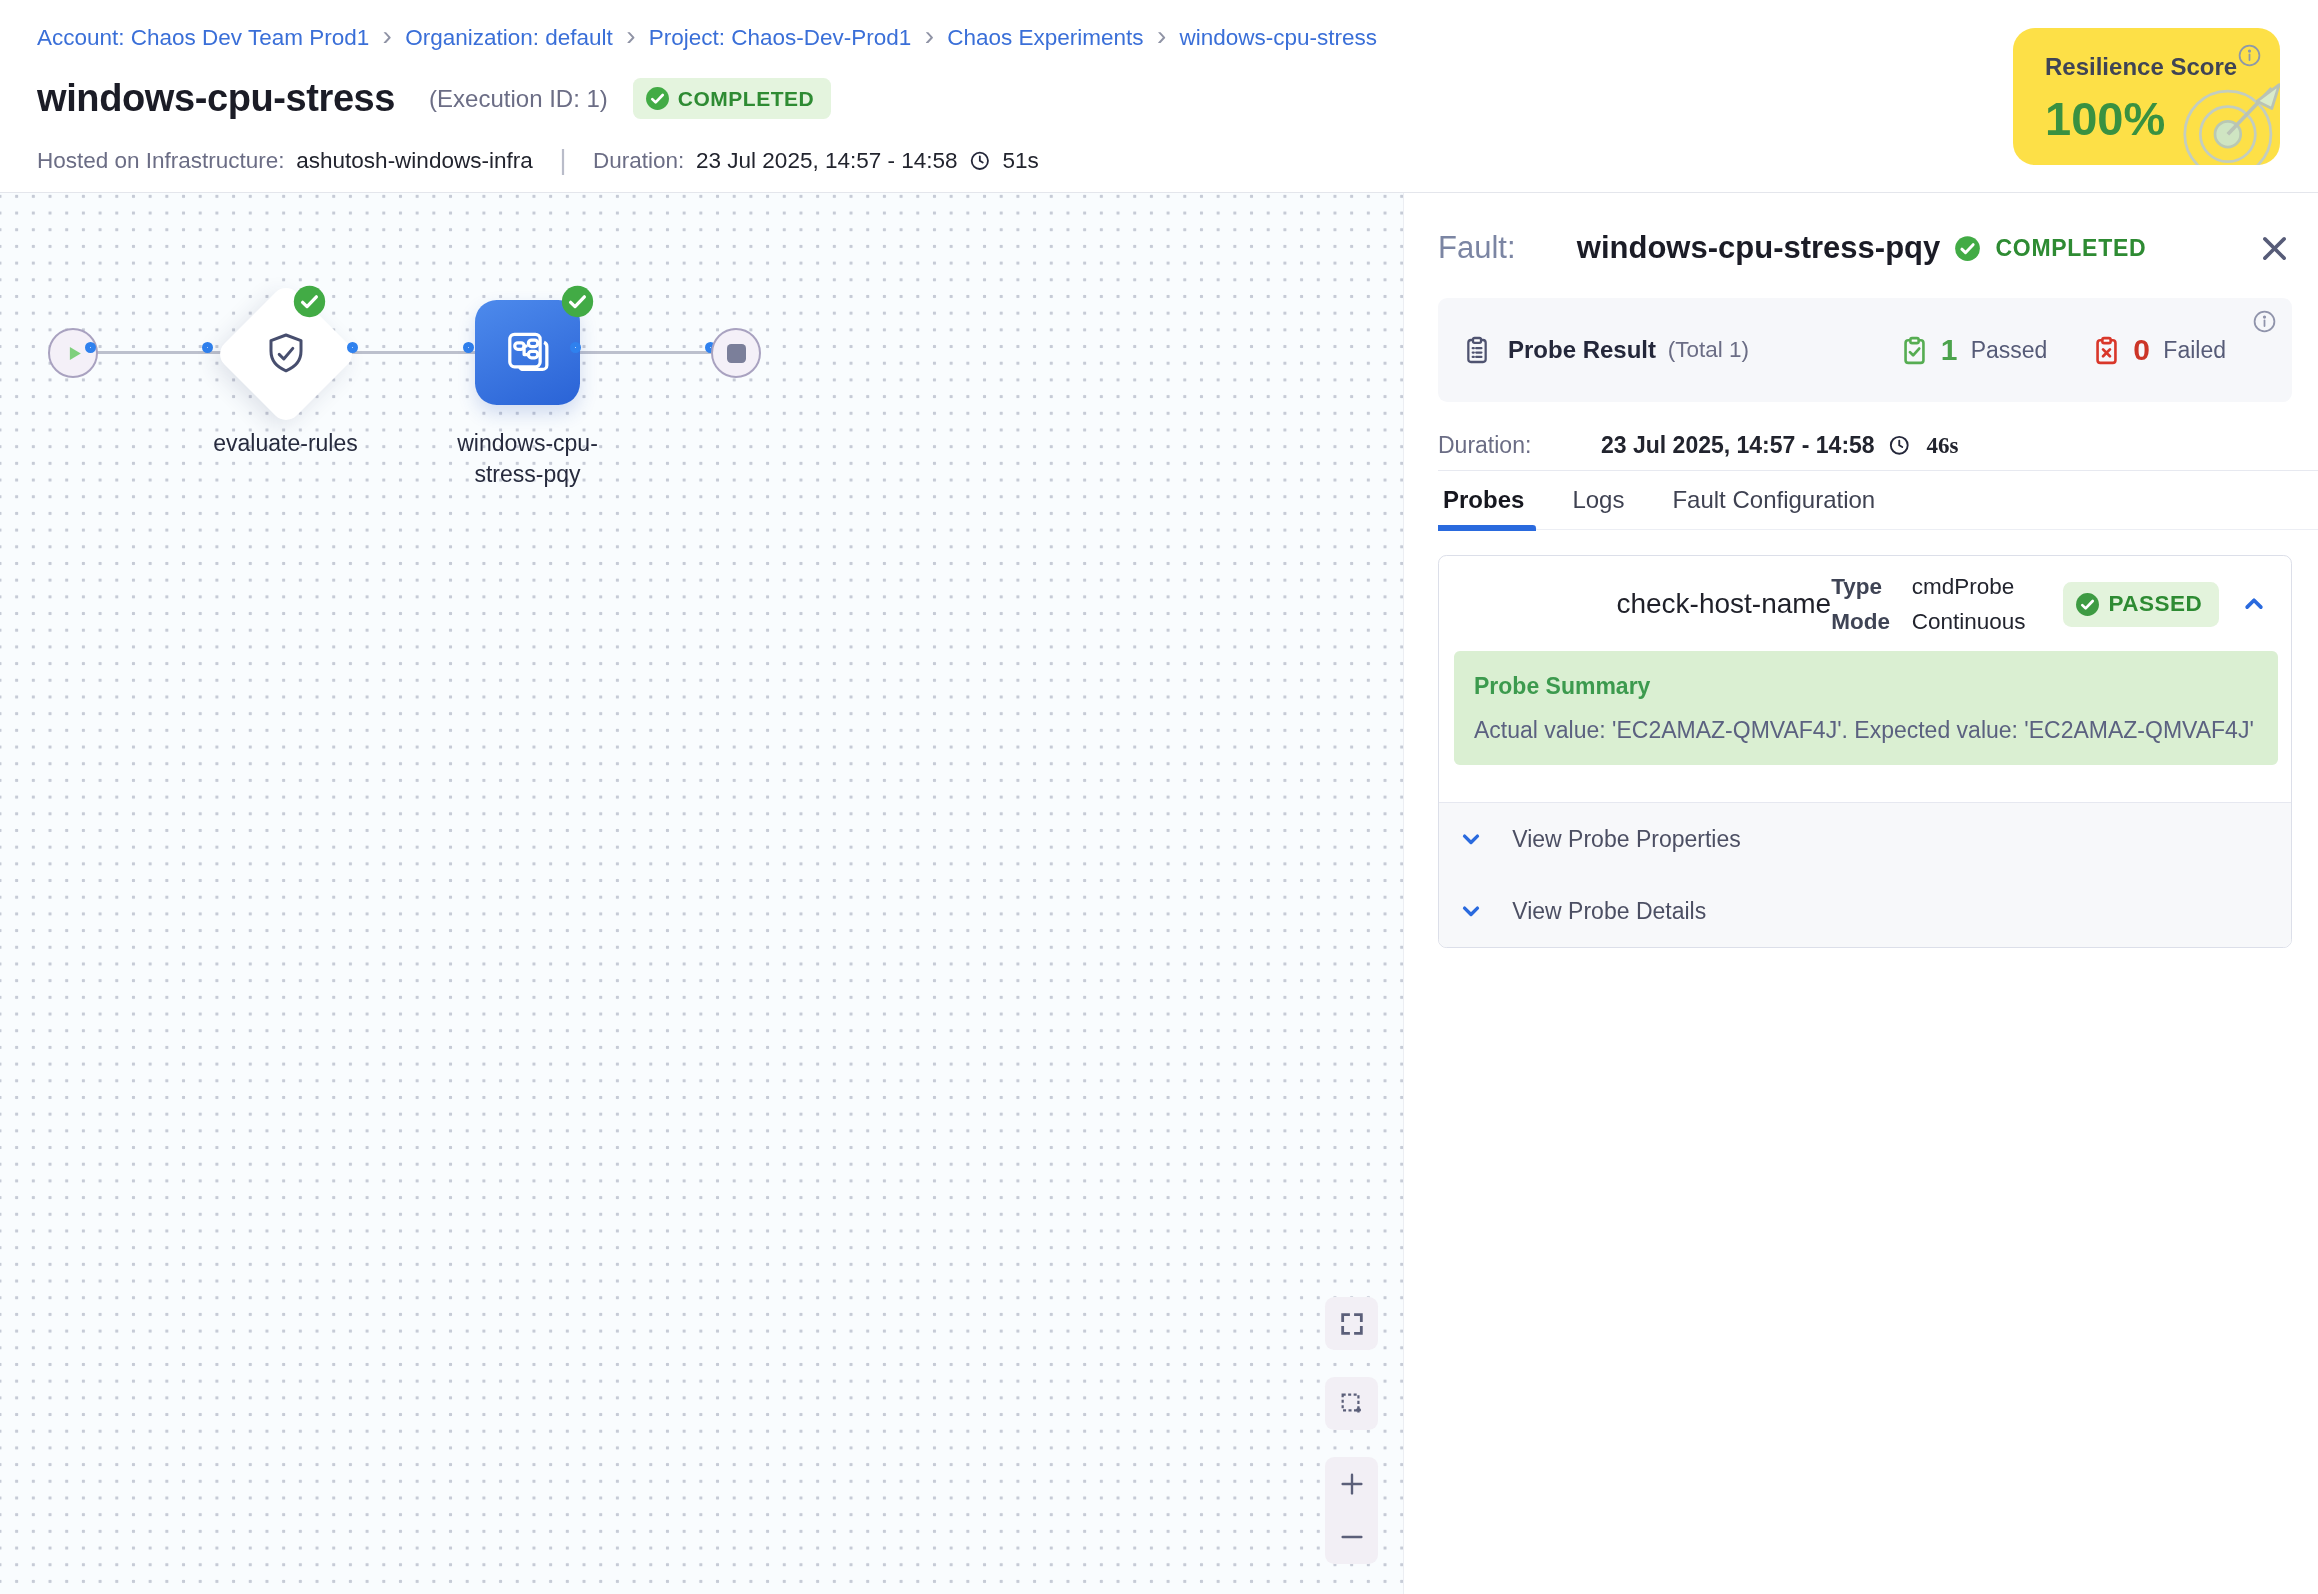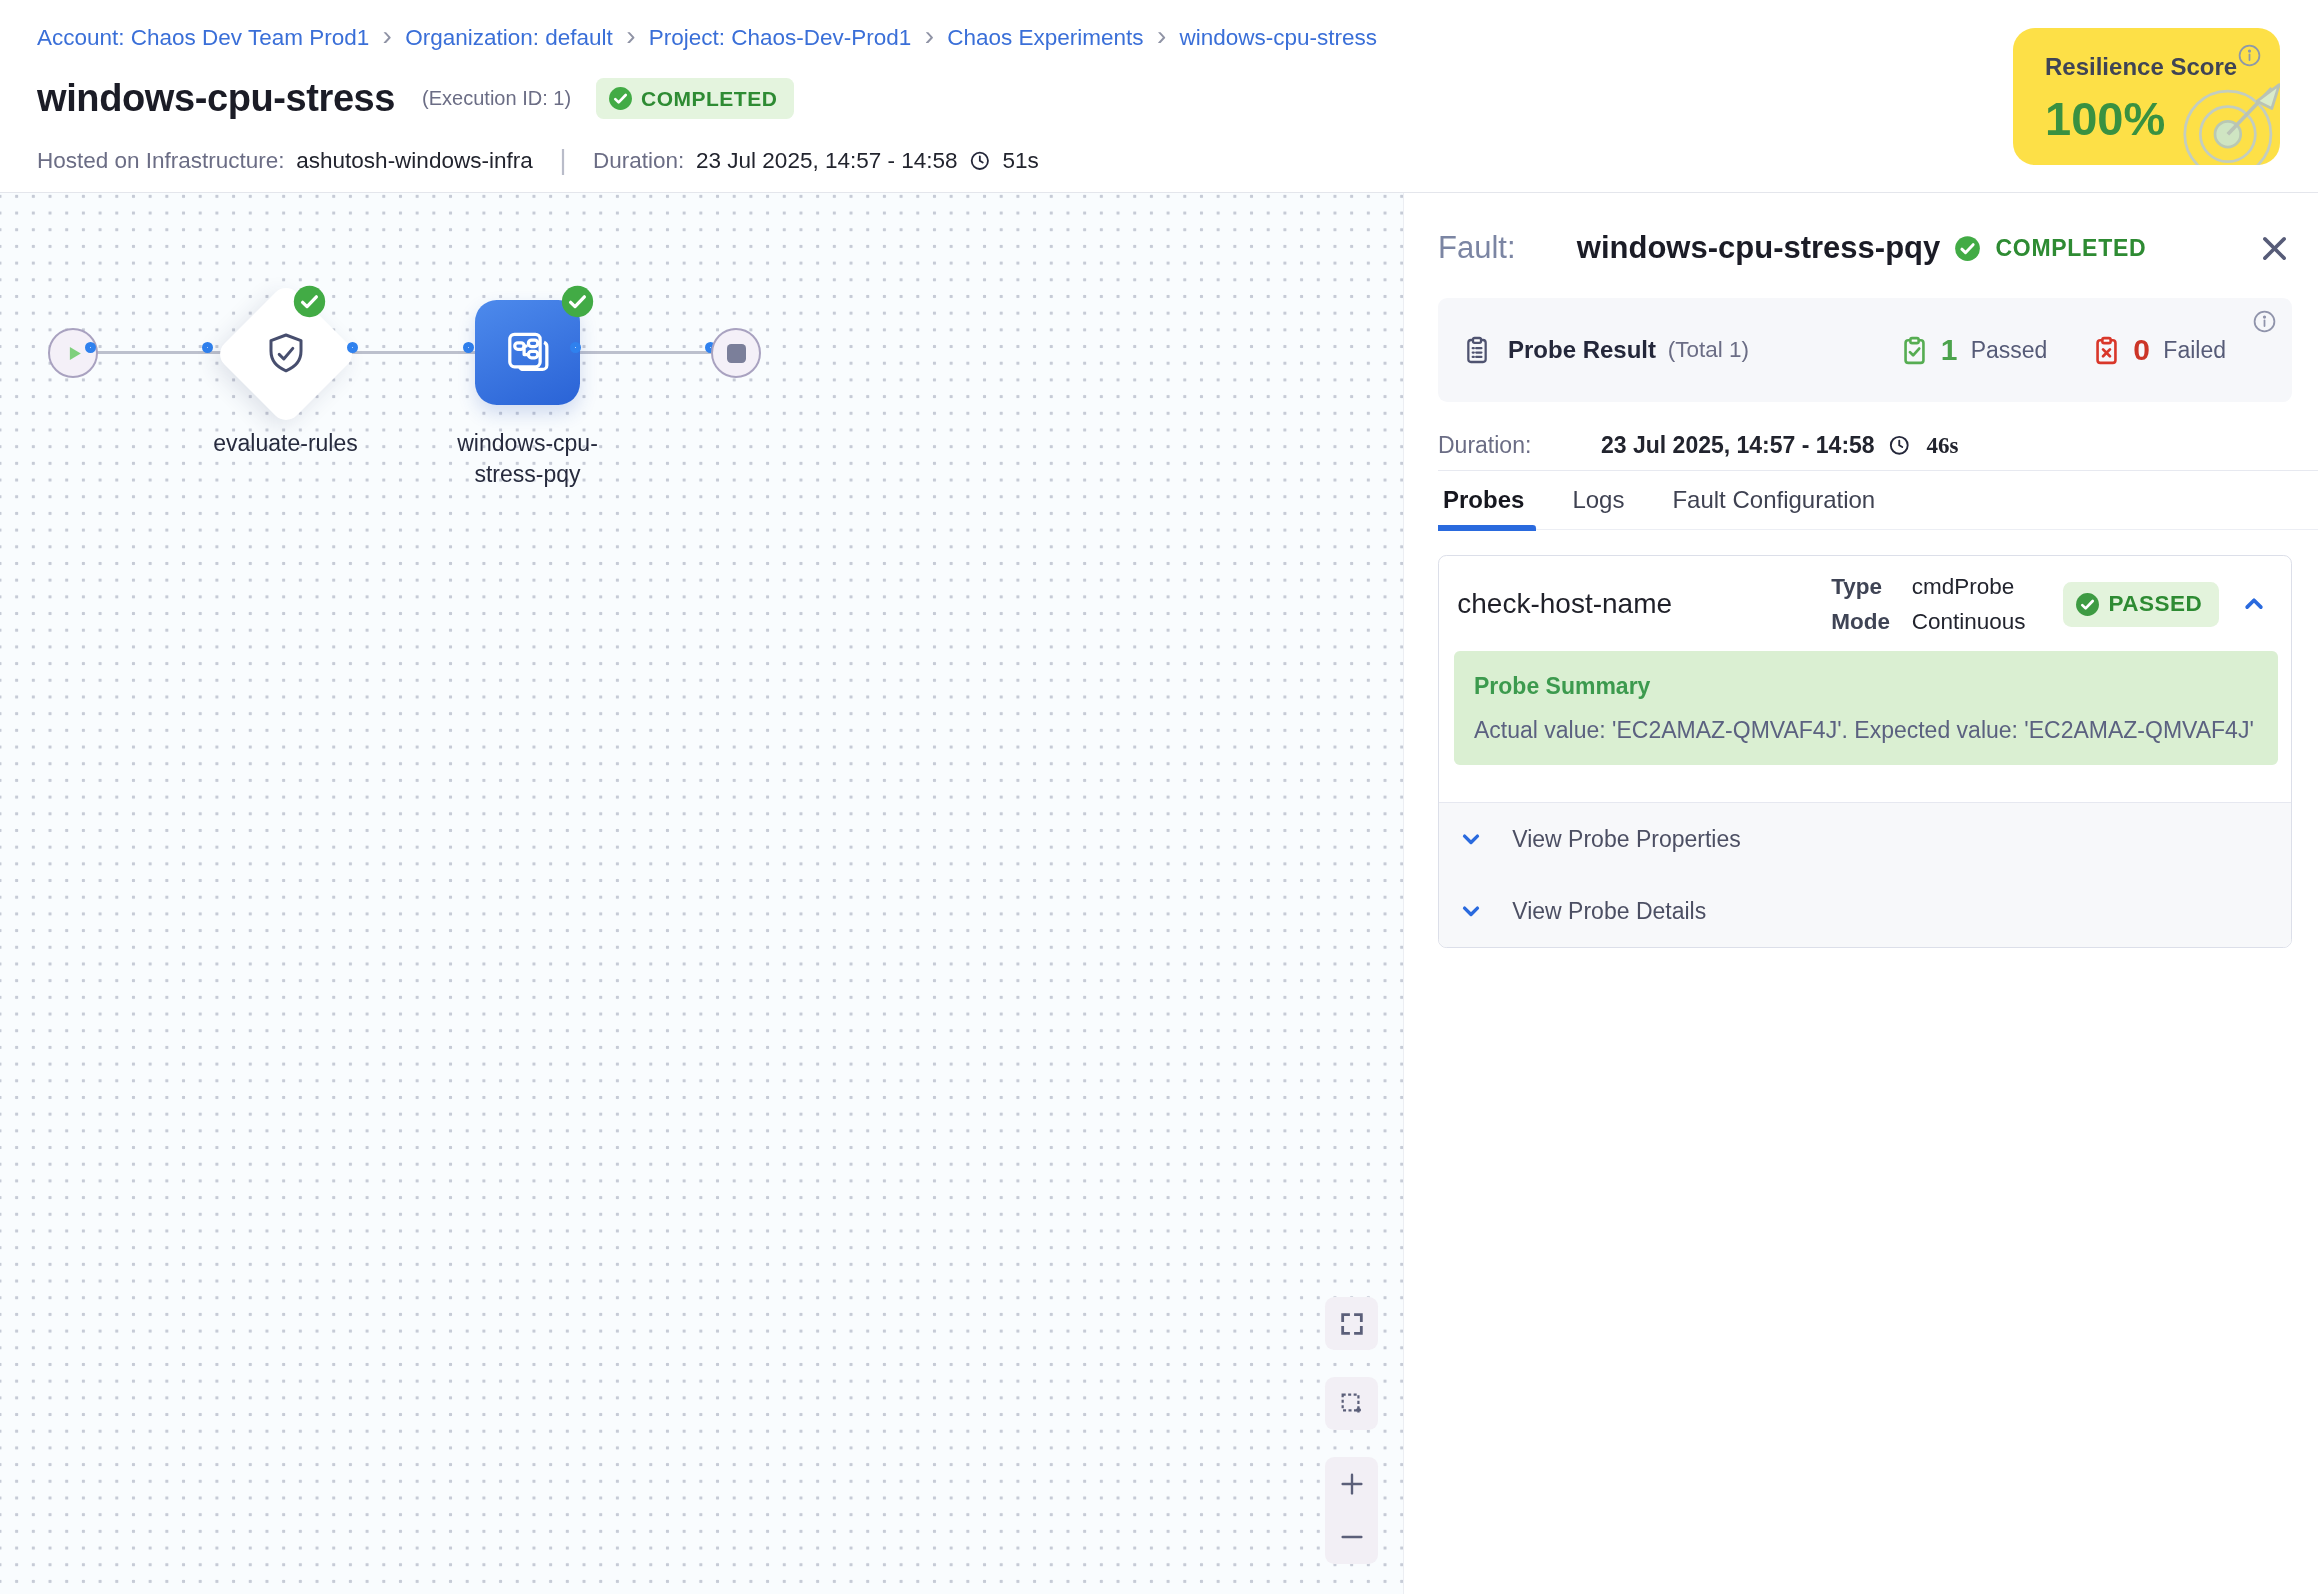--- a/index.html
+++ b/index.html
@@ -14,7 +14,7 @@
   .crumb-sep { color:#8f93a5; font-size:28px; line-height:22.5px; padding-bottom:5px; }
   .title-row { position:absolute; left:37px; top:77px; display:flex; align-items:center; gap:15px; }
   .exp-title { font-size:38px; font-weight:700; color:#1b1c26; letter-spacing:-0.4px; }
-  .exec-id { font-size:20px; color:#6b6d85; margin-left:12px; }
+  .exec-id { font-size:24px; color:#6b6d85; margin-left:19px; }
   .status-badge { display:inline-flex; align-items:center; gap:8.3px; background:#e4f4de; border-radius:7.5px; padding:8.3px 16.7px 8.3px 11.7px; margin-left:10px; }
   .status-badge .txt { color:#2e8b33; font-size:21px; font-weight:700; letter-spacing:0.5px; }
   .meta-row { position:absolute; left:37px; top:145px; display:flex; align-items:center; gap:11.7px; font-size:22.5px; }

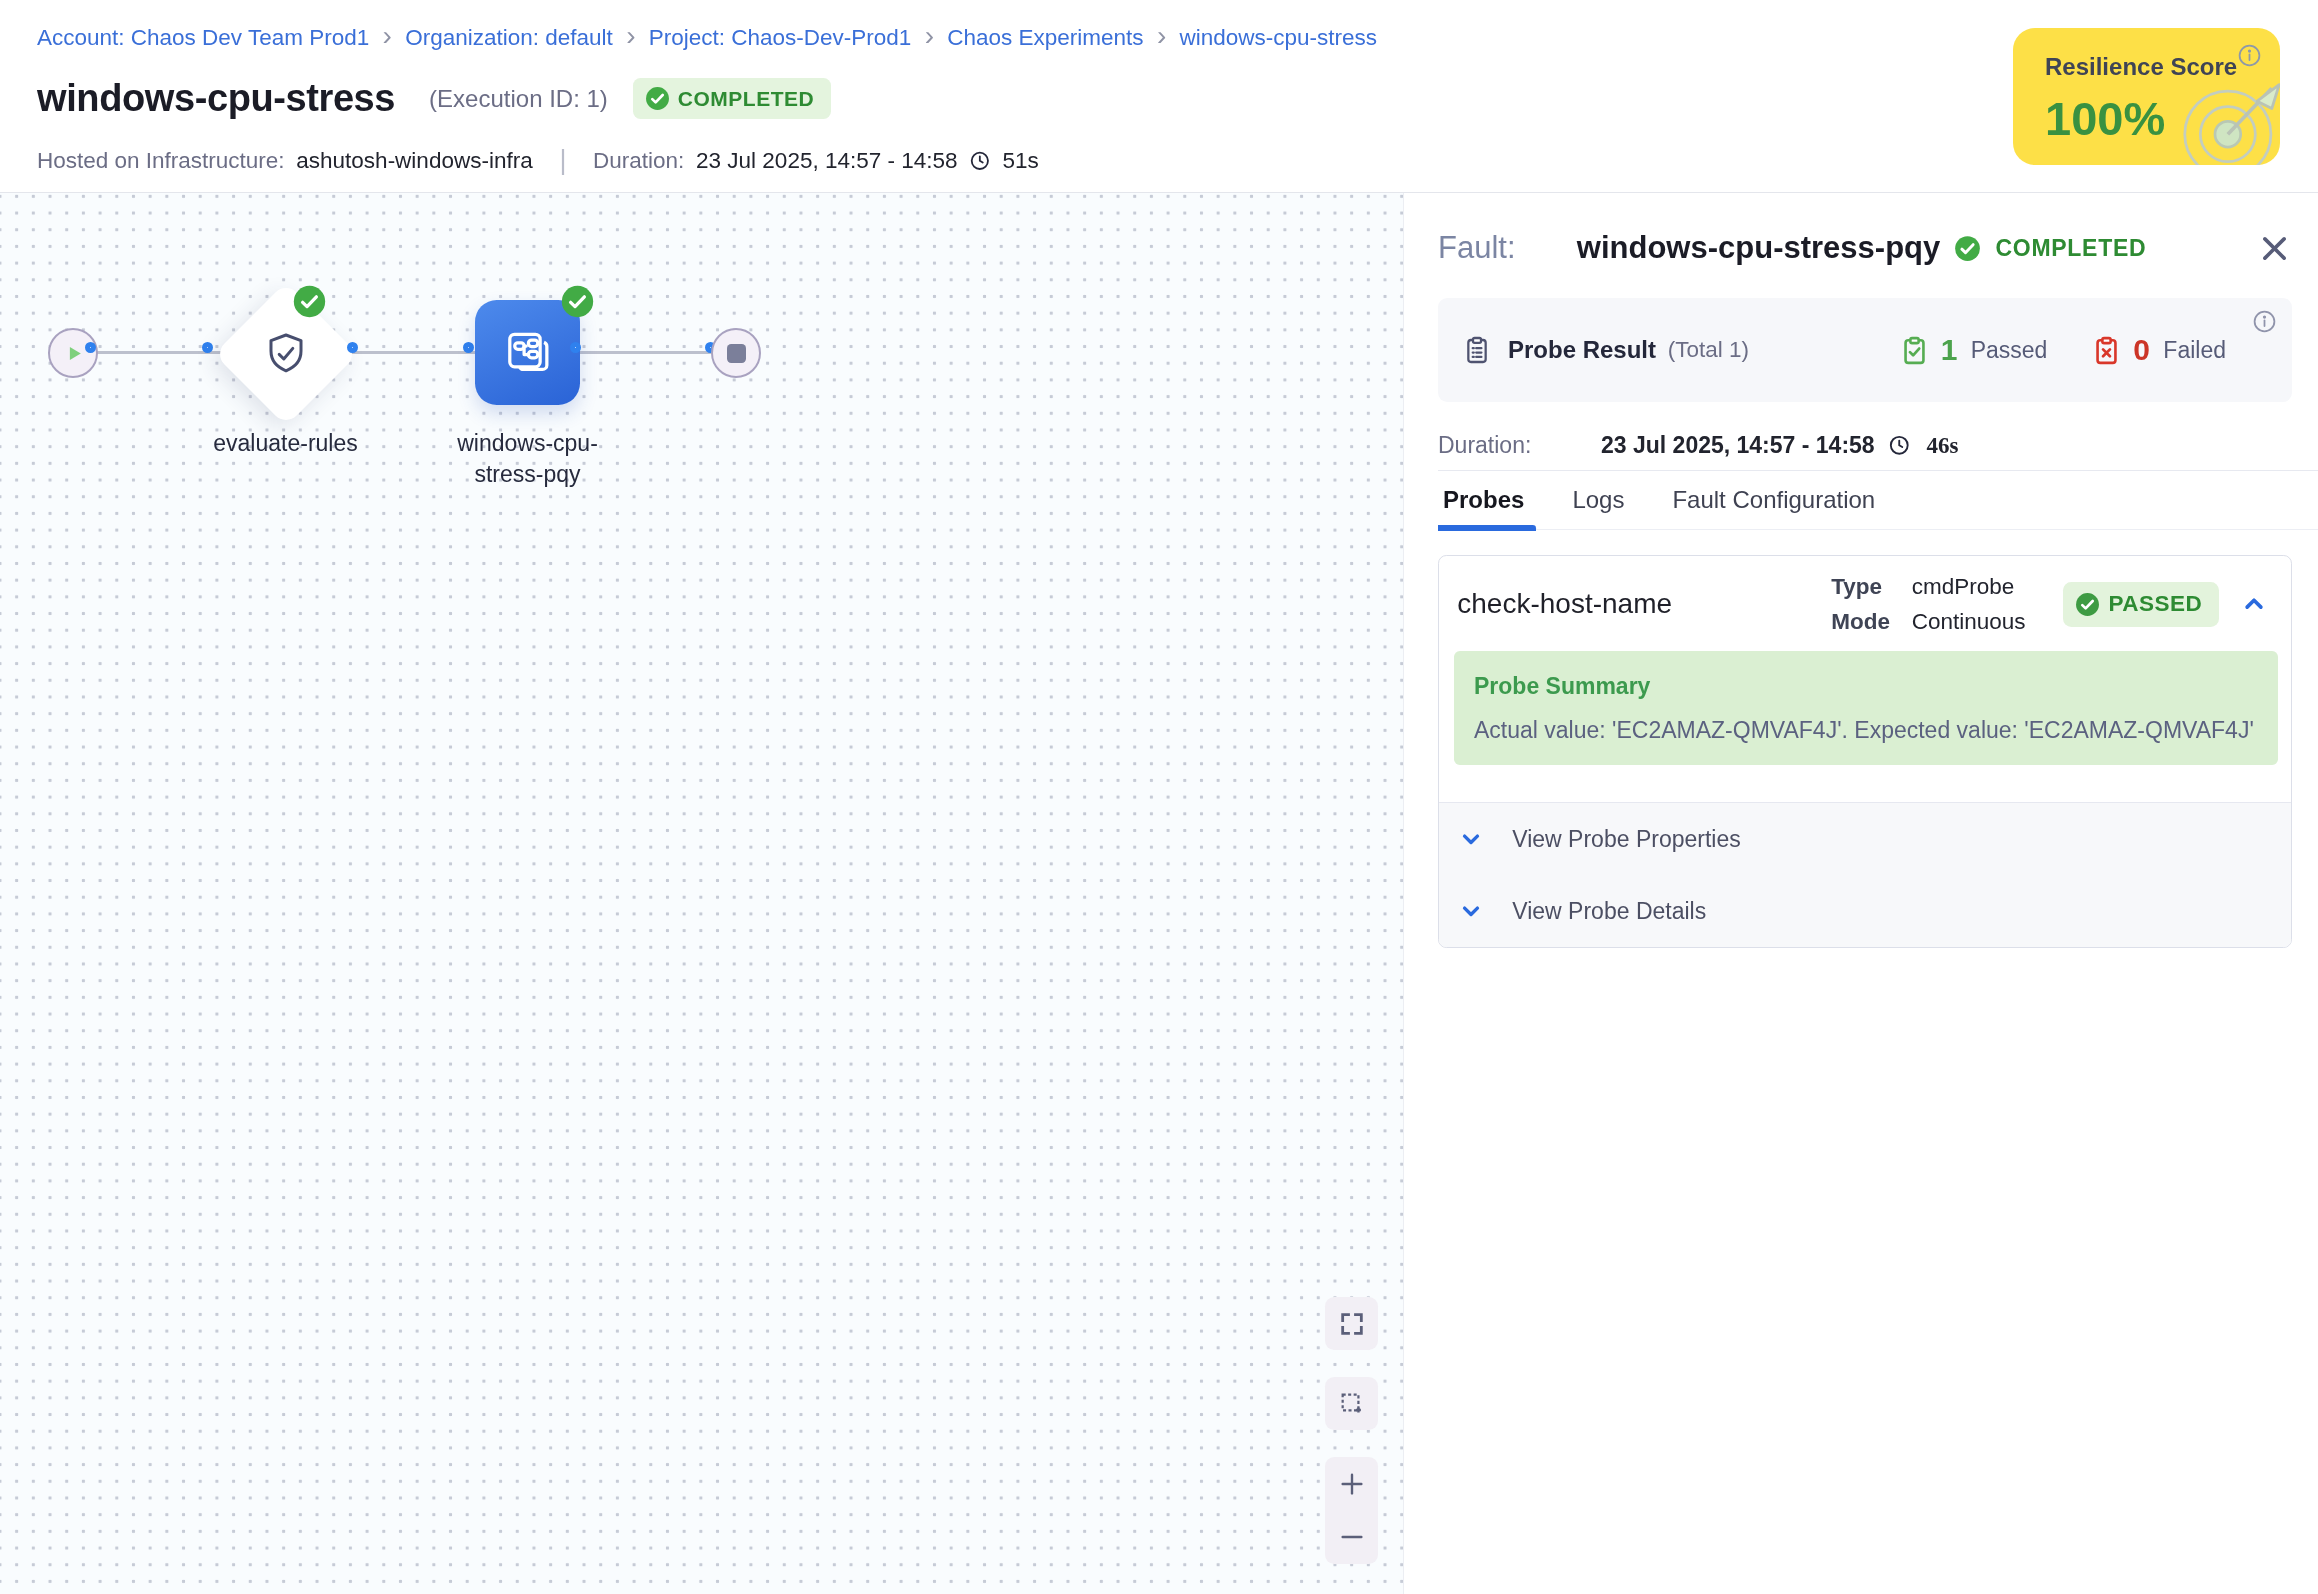--- a/index.html
+++ b/index.html
@@ -86,7 +86,7 @@
 
   .probe-card { margin-top:25px; border:1.7px solid #dcdfe9; border-radius:8.3px; background:#fff; overflow:hidden; }
   .probe-head { display:flex; align-items:center; padding:18.3px 18.3px 16.7px 18.3px; min-height:93px; }
-  .probe-name { font-size:28px; color:#1f2029; flex:1; }
+  .probe-name { font-size:28px; color:#1f2029; flex:1;text-align:right; }
   .probe-meta { display:grid; grid-template-columns:auto auto; column-gap:21.7px; row-gap:8.3px; font-size:22.5px; margin-right:38px; }
   .probe-meta .m-lbl { color:#3f4455; font-weight:700; }
   .probe-meta .m-val { color:#22242e; }

